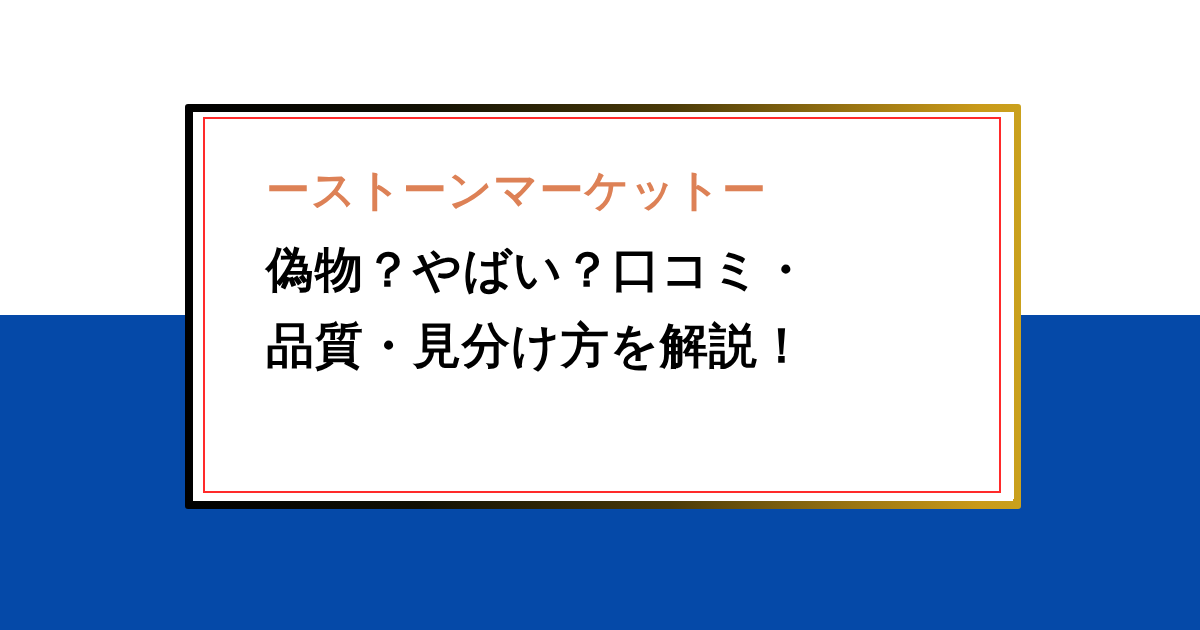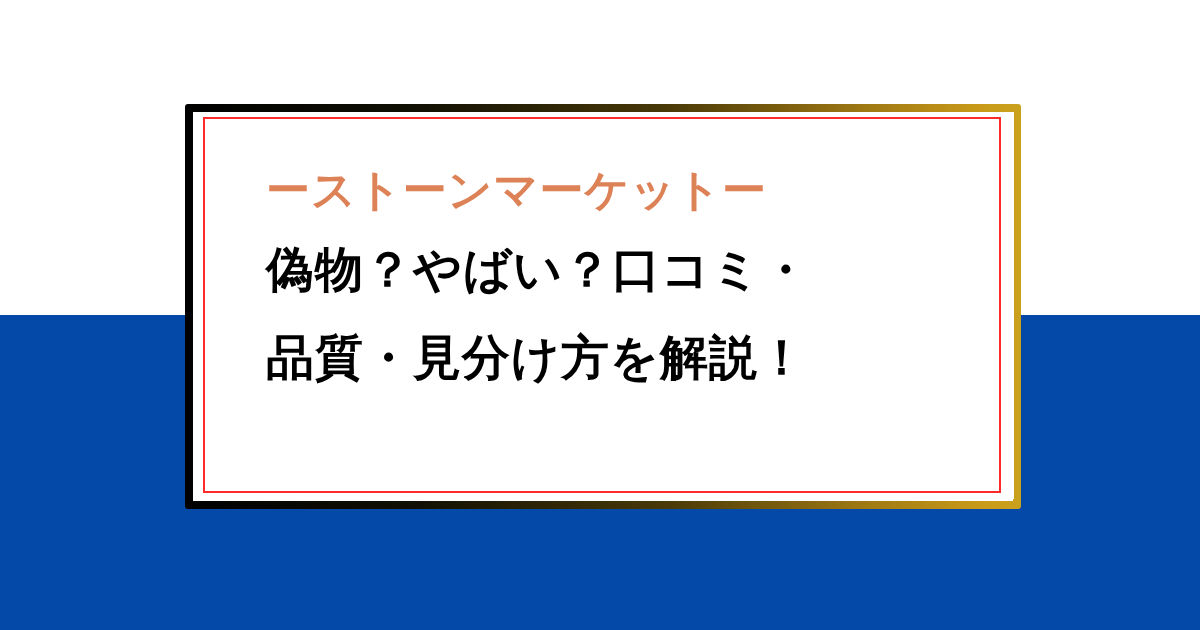--- a/index.html
+++ b/index.html
@@ -106,7 +106,7 @@
     white-space: nowrap;
   }
   .headline + .headline {
-    margin-top: 40px;
+    margin-top: 28px;
   }
 </style>
 </head>

